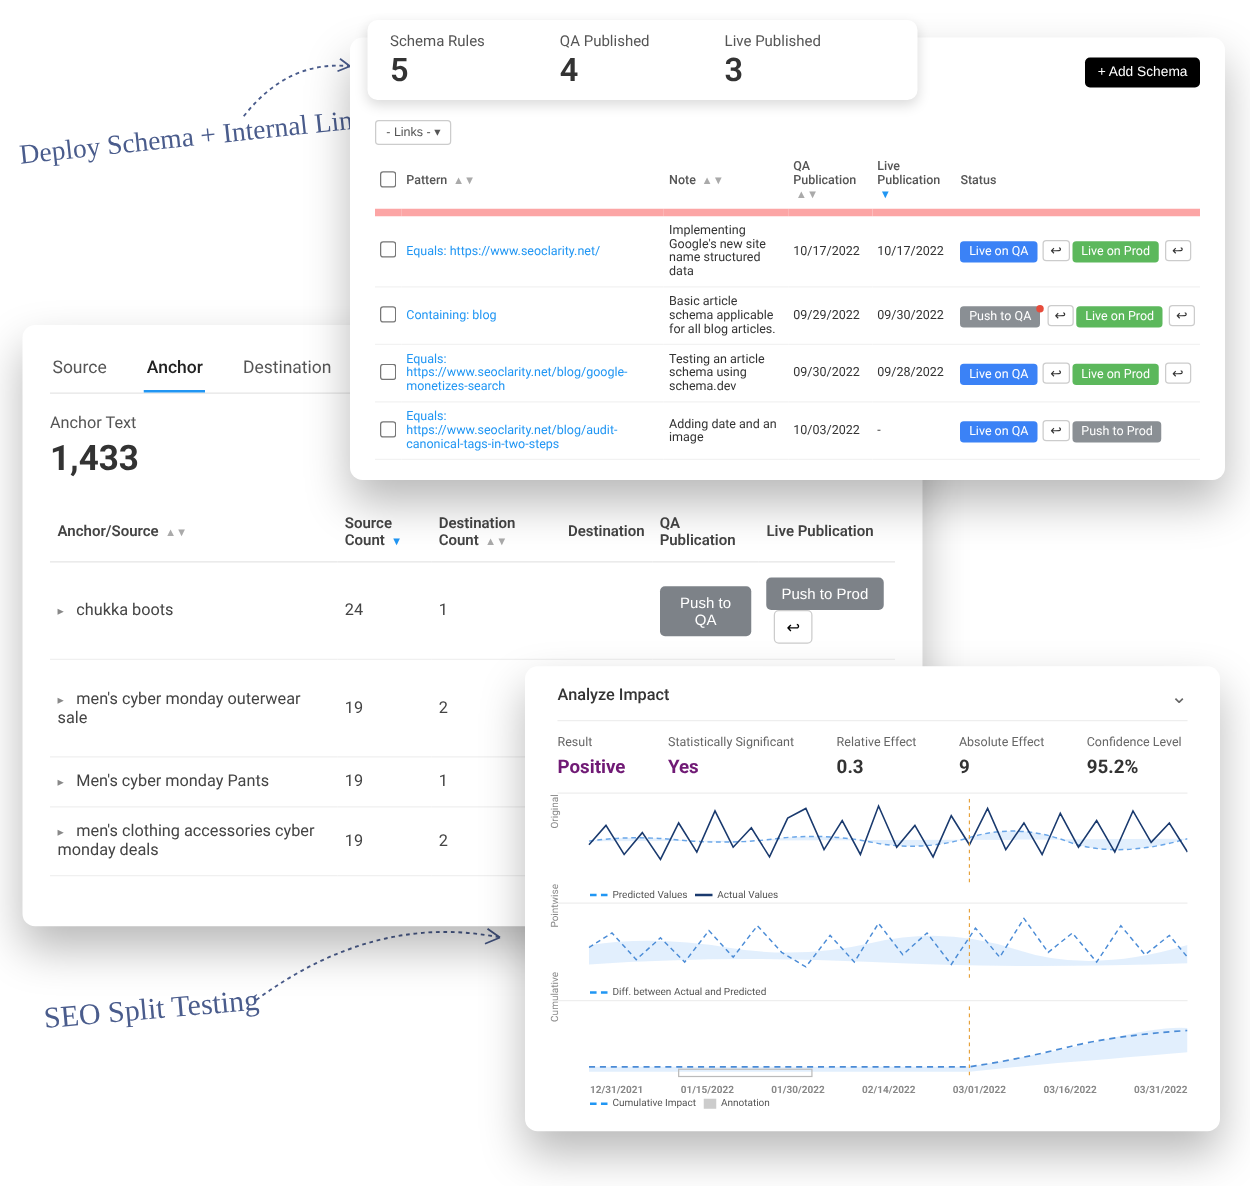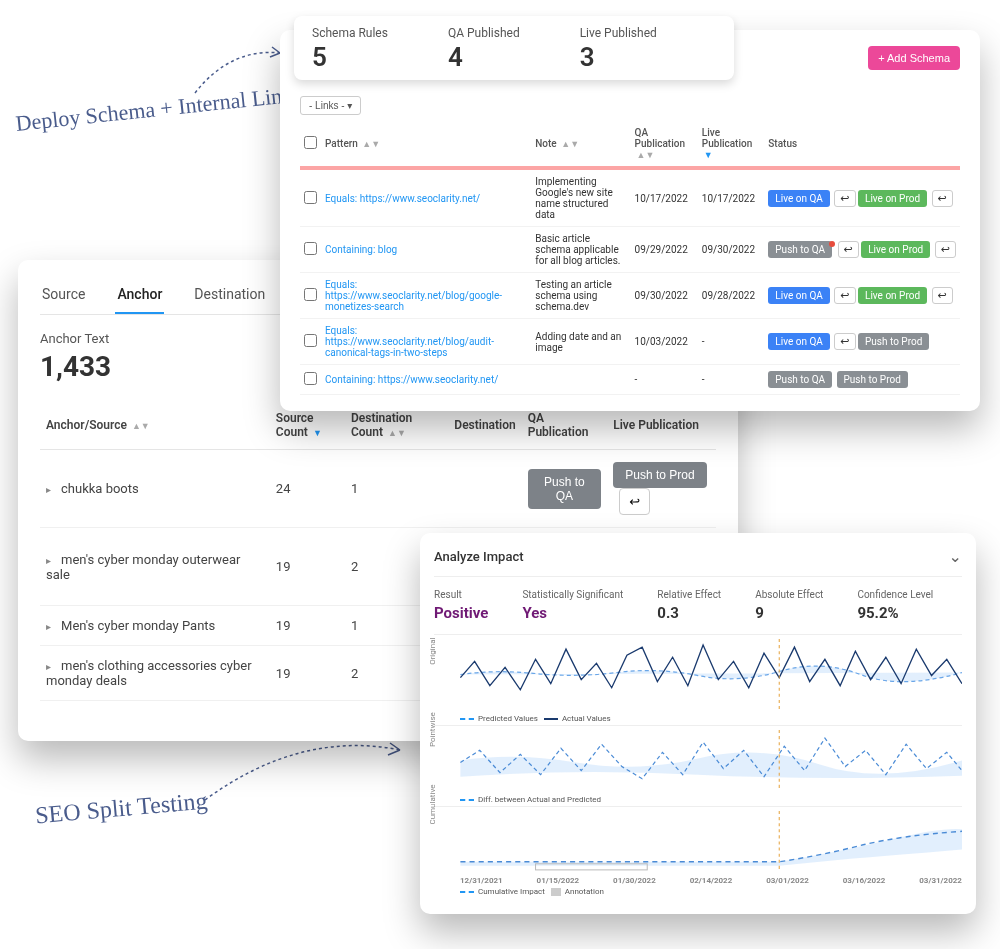--- a/index.html
+++ b/index.html
@@ -19,7 +19,7 @@
 .stat-label { font-size: 12px; color: #555; }
 .stat-value { font-size: 26px; font-weight: 600; margin-top: 2px; }
 
-.btn-add { background:#ec4899; color:#fff; border:none; border-radius:4px; padding:6px 10px; font-size:11px; cursor:pointer; float:right; margin-top:-48px; }
+.btn-add { background:#000000; color:#fff; border:none; border-radius:4px; padding:6px 10px; font-size:11px; cursor:pointer; float:right; margin-top:-48px; }
 .btn-action { border:1px solid #ccc; background:#fff; border-radius:3px; padding:3px 8px; font-size:10px; color:#555; cursor:pointer; margin-bottom:6px; }
 
 .schema-table { width:100%; font-size:10px; border-collapse:collapse; }

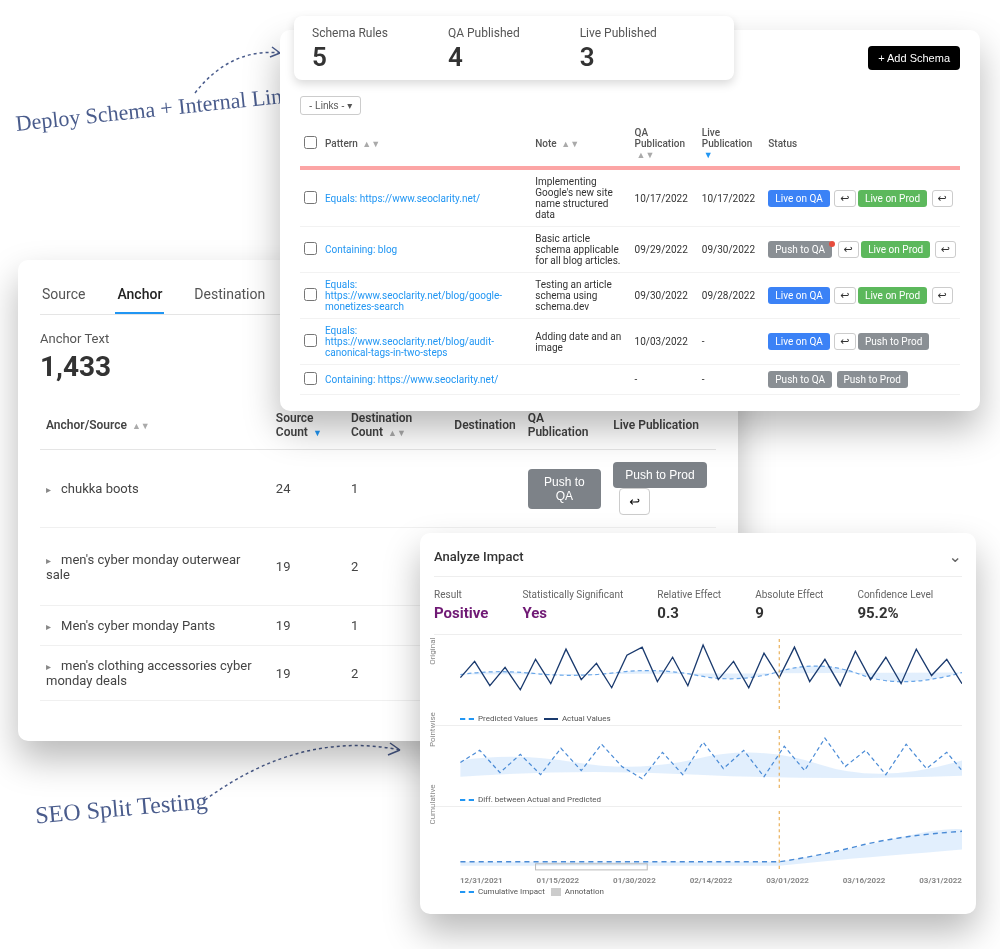--- a/index.html
+++ b/index.html
@@ -23,7 +23,7 @@
 .btn-action { border:1px solid #ccc; background:#fff; border-radius:3px; padding:3px 8px; font-size:10px; color:#555; cursor:pointer; margin-bottom:6px; }
 
 .schema-table { width:100%; font-size:10px; border-collapse:collapse; }
-.schema-table th { text-align:left; color:#555; font-weight:500; padding:6px 4px; border-bottom:4px solid #fca5a5; }
+.schema-table th { text-align:left; color:#555; font-weight:500; padding:6px 4px; border-bottom:6px solid #fca5a5; }
 .schema-table td { padding:6px 4px; border-bottom:1px solid #f2f2f2; vertical-align:middle; }
 .schema-table a { color:#2196f3; text-decoration:none; }
 .btn-tag { display:inline-block; color:#fff; border-radius:3px; padding:3px 7px; font-size:10px; margin-right:2px; white-space:nowrap; }

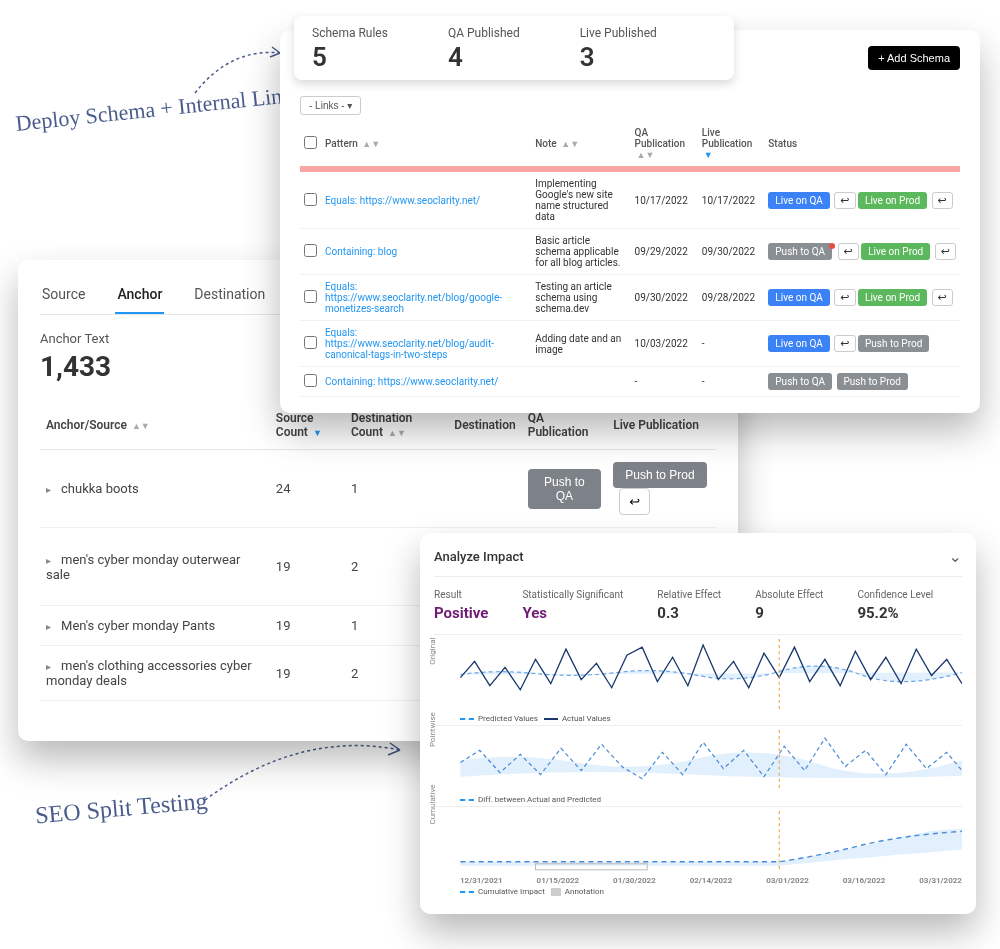--- a/index.html
+++ b/index.html
@@ -226,19 +226,6 @@
        
      </td>
     </tr>
-        <tr>
-     <td><input type="checkbox" style=""></td>
-     <td><a href="#">Containing: https://www.seoclarity.net/</a></td>
-     <td></td>
-     <td>-</td>
-     <td>-</td>
-     <td style="white-space:nowrap">
-       <span class="btn-tag btn-gray">Push to QA</span>
-       
-       <span class="btn-tag btn-gray">Push to Prod</span>
-       
-     </td>
-    </tr>
       </tbody>
   </table>
 </div>

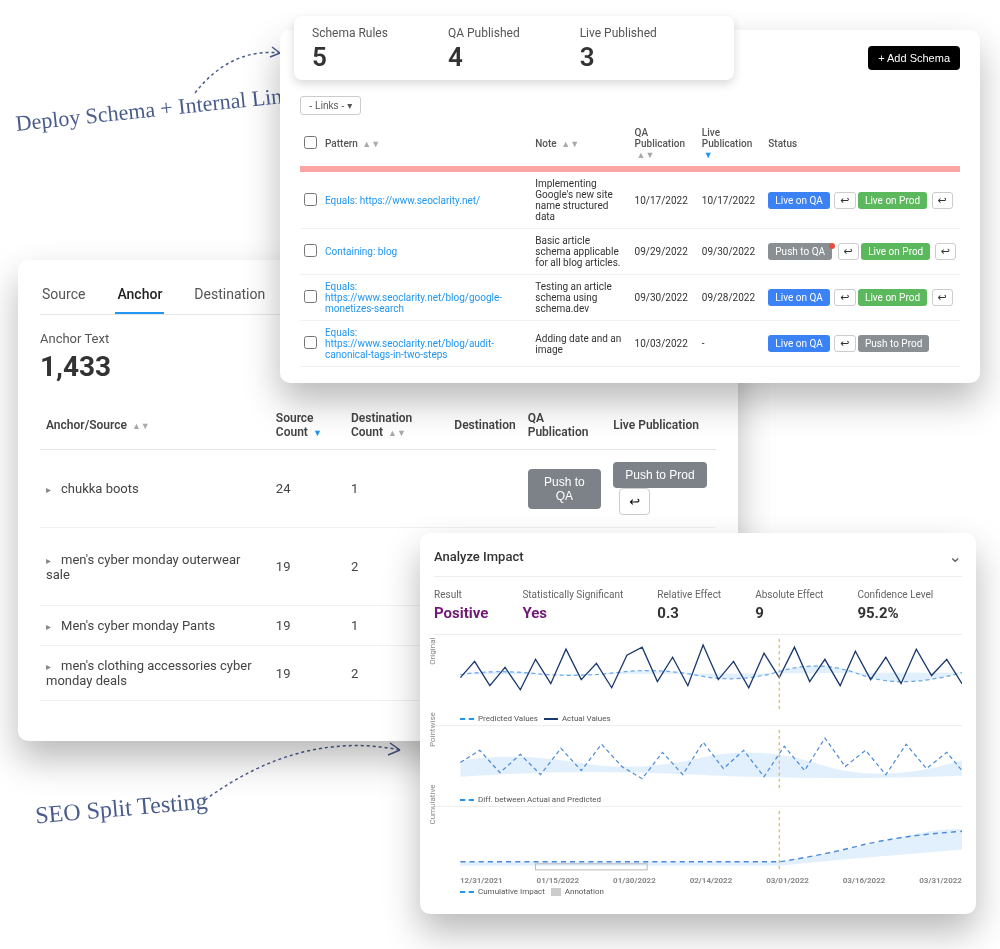--- a/index.html
+++ b/index.html
@@ -48,7 +48,7 @@
 .btn-pill.gray{background:#7d8288;} .btn-pill.green{background:#5cb85c;}
 .btn-undo2{border:1px solid #ccc;background:#fff;border-radius:4px;padding:5px 9px;font-size:13px;margin-left:6px;cursor:pointer;}
 
-.panel-impact { top: 533px; left: 420px; width: 556px; padding:14px 14px 16px; }
+.panel-impact { top: 533px; left: 420px; width: 556px; padding:14px 26px 16px; }
 .impact-head{display:flex;justify-content:space-between;align-items:center;border-bottom:1px solid #eee;padding-bottom:10px;margin-bottom:12px;}
 .impact-head h3{font-size:13px;font-weight:500;}
 .chevdown{color:#666;}

